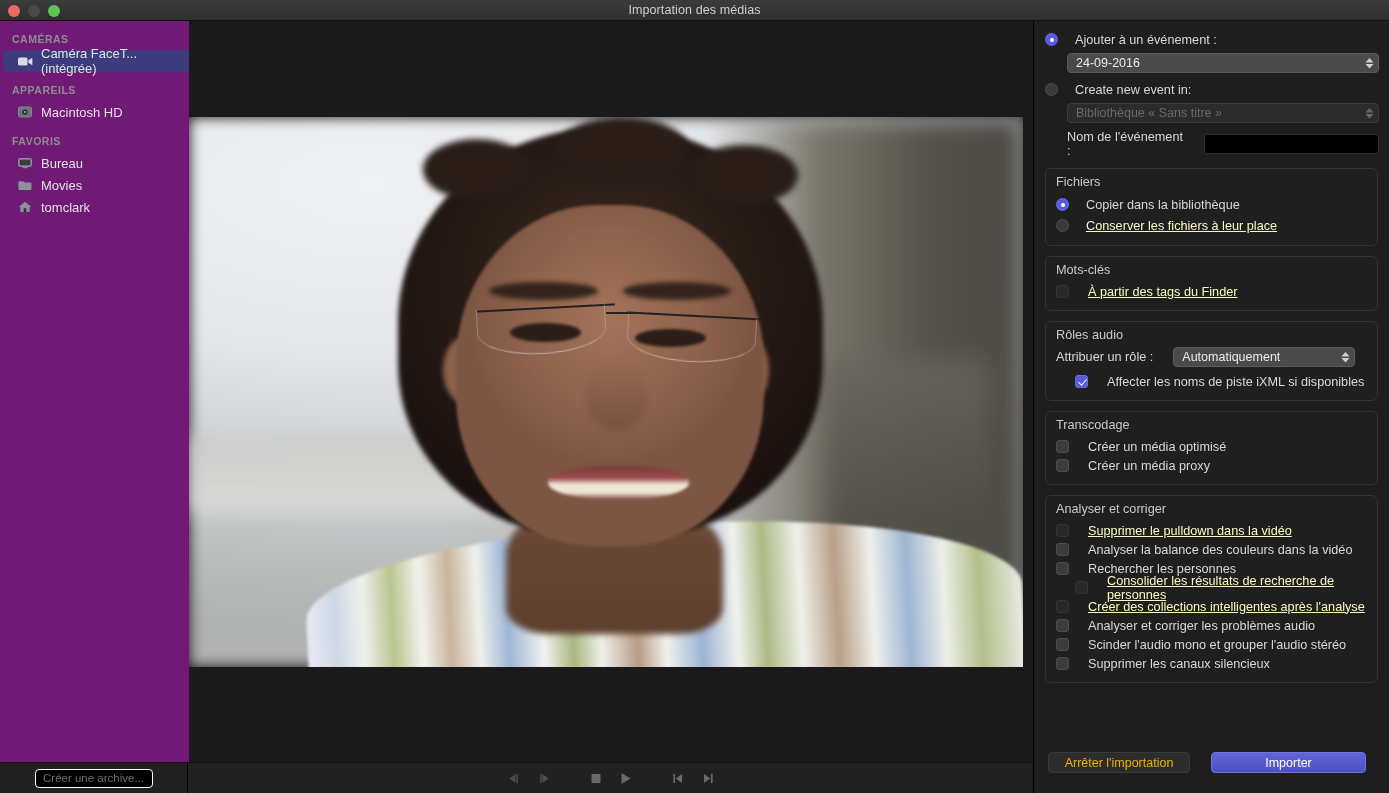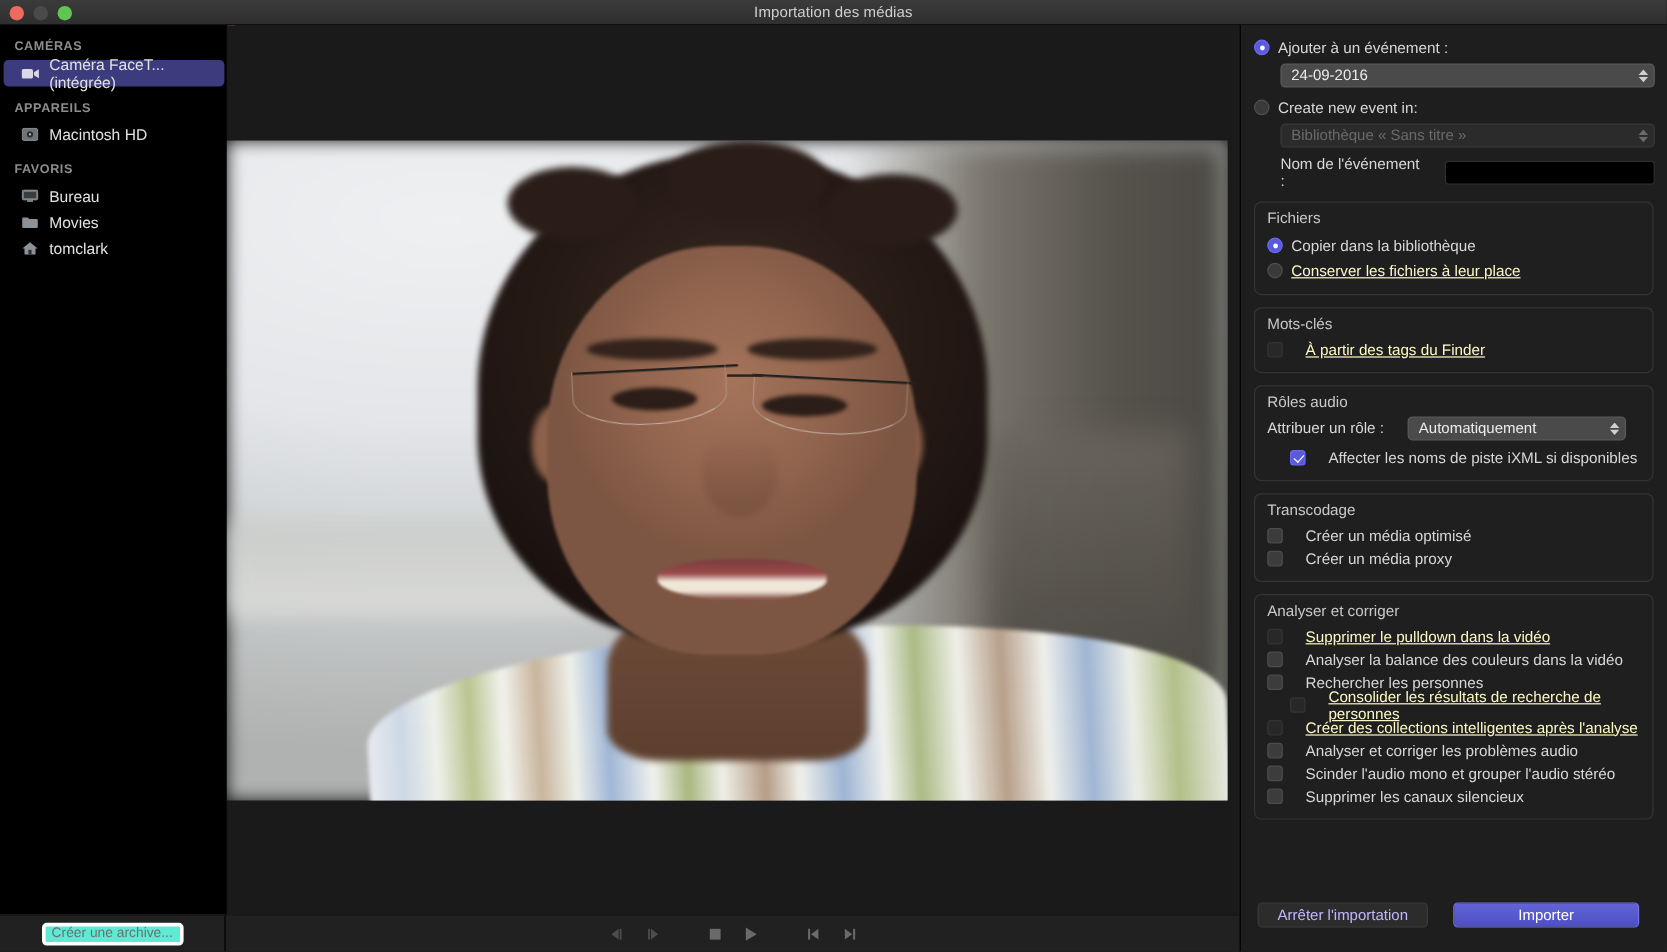--- a/index.html
+++ b/index.html
@@ -32,7 +32,7 @@
   
   .sidebar {
     position: absolute; top: 21px; left: 0; width: 196px; height: 741px;
-    background: #000000; border-right: 6px solid #fca5a5;
+    background: #701a75; border-right: 1px solid #fca5a5;
   }
   .side-head {
     font-size: 10.5px; font-weight: bold; color: #8d8d8d;

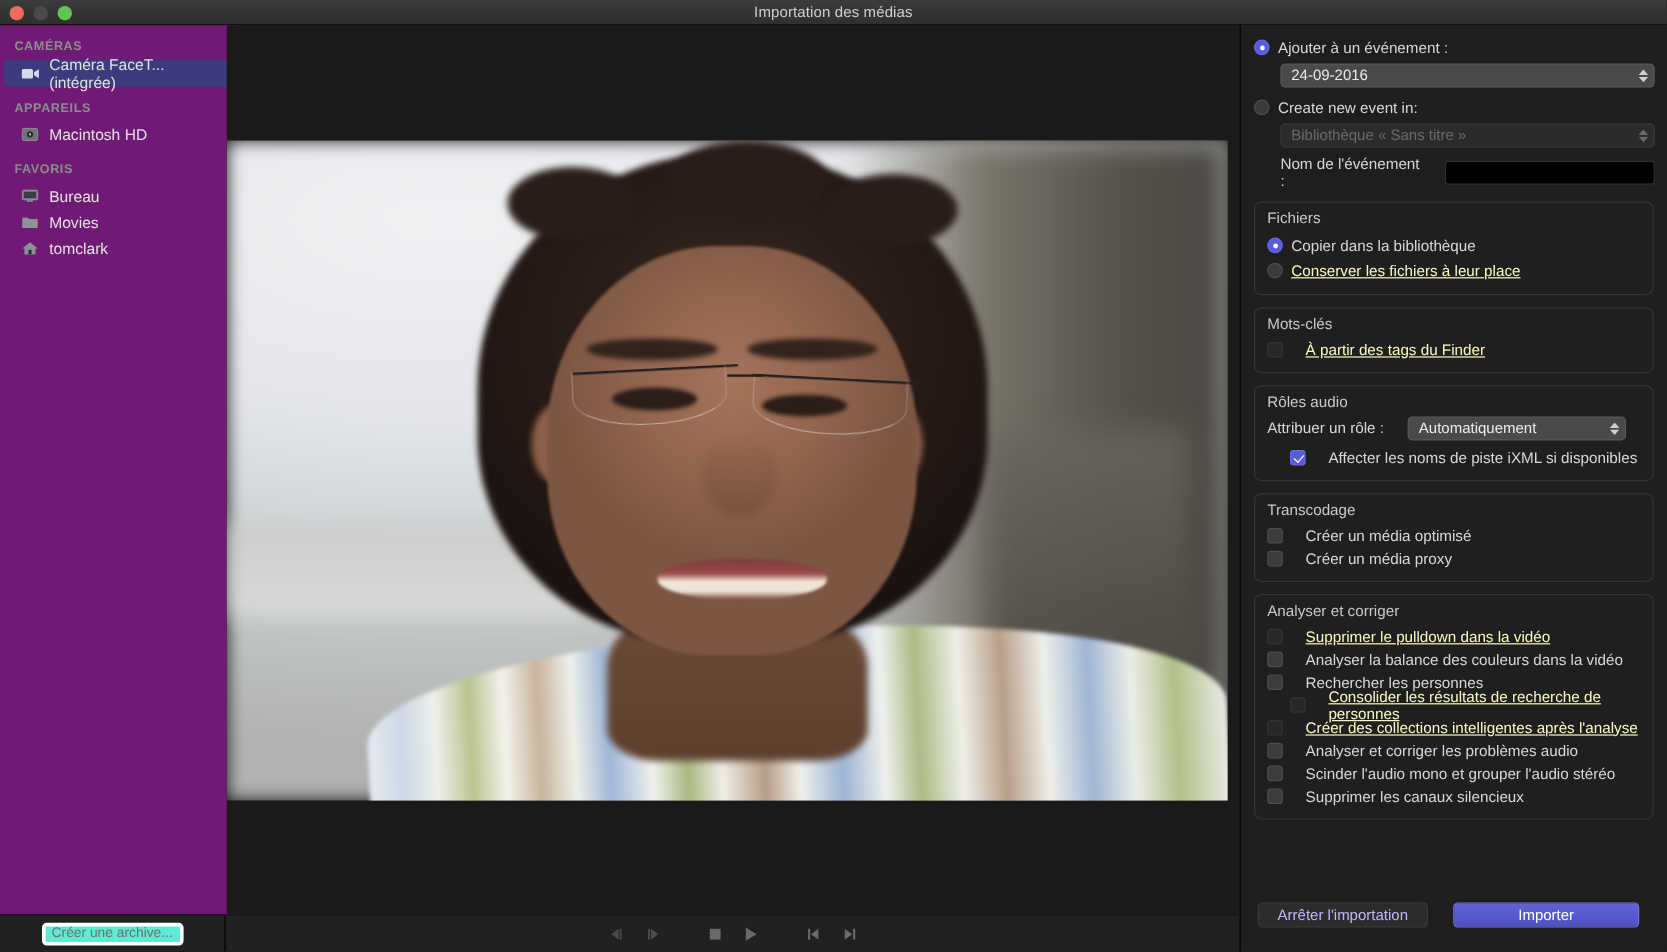--- a/index.html
+++ b/index.html
@@ -176,7 +176,7 @@
     background: #1e1e1e; border-left: 1px solid #000;
     padding: 8px 11px 0 11px;
   }
-  .radio-row { display: flex; align-items: center; gap: 7px; height: 21px; }
+  .radio-row { display: flex; align-items: center; gap: 17px; height: 21px; }
   .radio {
     width: 13px; height: 13px; border-radius: 50%; flex: 0 0 13px;
     background: #3a3a3a; border: 1px solid #4e4e4e; position: relative;

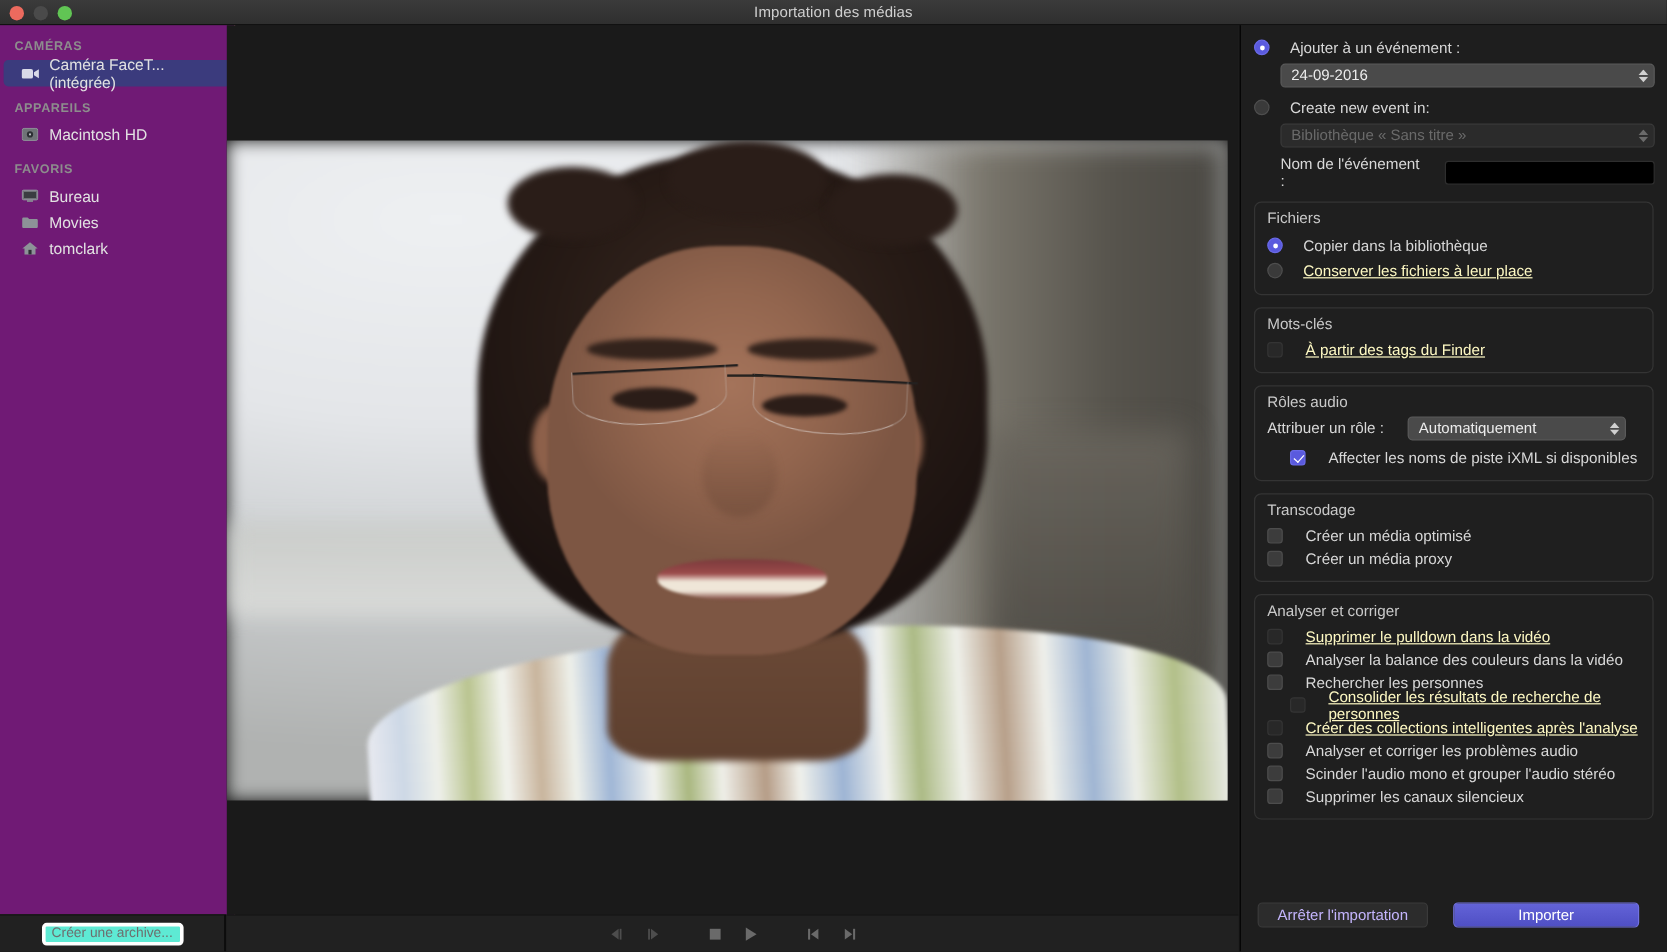--- a/index.html
+++ b/index.html
@@ -231,7 +231,7 @@
     height: 21px; border-radius: 4px; display: flex; align-items: center;
     justify-content: center; font-size: 12.5px;
   }
-  .btn.stop { width: 142px; background: #2c2c2c; border: 1px solid #3a3a3a; color: #c4b5fd; }
+  .btn.stop { width: 142px; background: #2c2c2c; border: 1px solid #3a3a3a; color: #eab308; }
   .btn.primary {
     width: 155px; background: linear-gradient(#6363d8, #4f4fc4);
     border: 1px solid #7272e0; color: #fff;

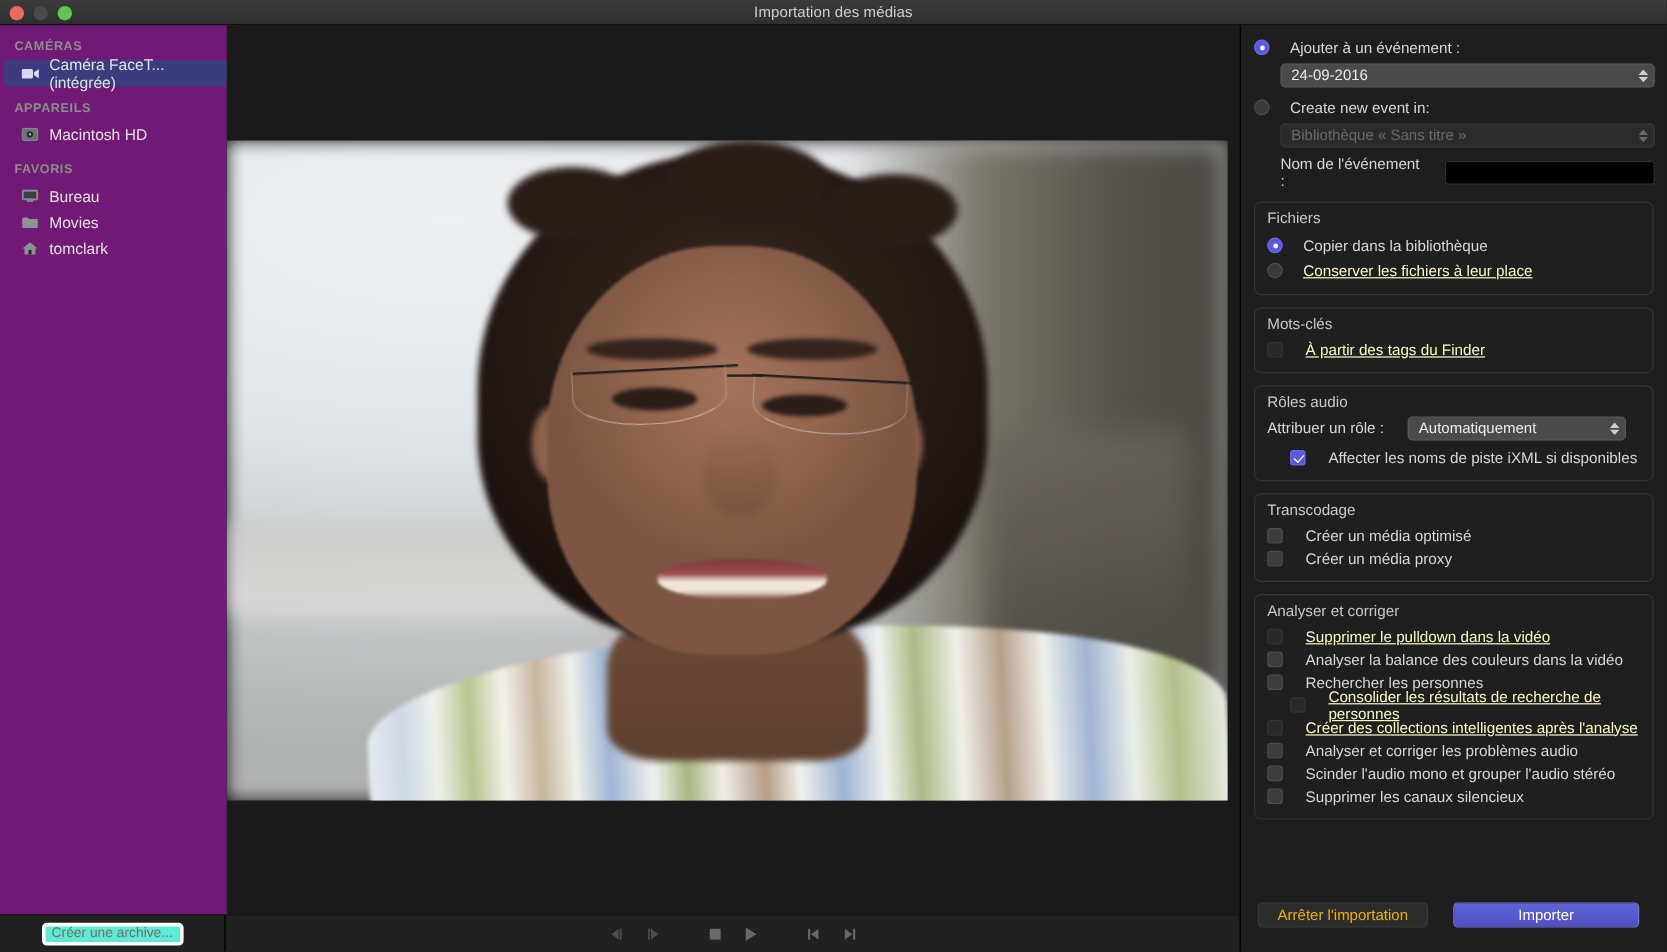--- a/index.html
+++ b/index.html
@@ -165,7 +165,7 @@
     display: flex; align-items: center; justify-content: center;
   }
   .archive-btn {
-    width: 118px; height: 19px; background: #5eead4; border: 3px solid #ffffff;
+    width: 118px; height: 19px; background: #000000; border: 1px solid #ffffff;
     border-radius: 4px; color: #6e6e6e; font-size: 11.5px;
     display: flex; align-items: center; justify-content: center;
   }

